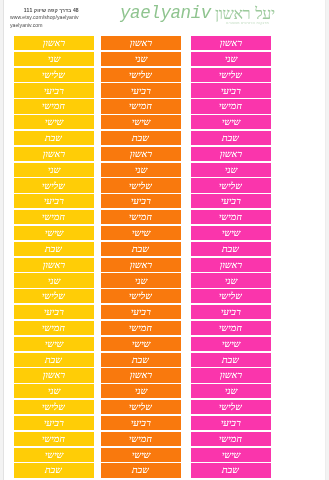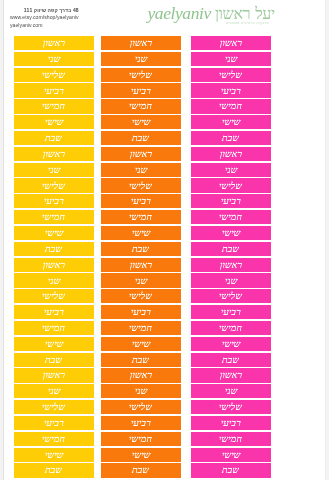--- a/index.html
+++ b/index.html
@@ -45,7 +45,7 @@
   }
   #logo-wrap{position:relative;}
   .logo-latin{
-    font-family:Liberation Serif, serif;
+    font-family:Liberation Mono, monospace;
     font-style:italic;
     font-size:17.5px;
     color:#8fc48f;

